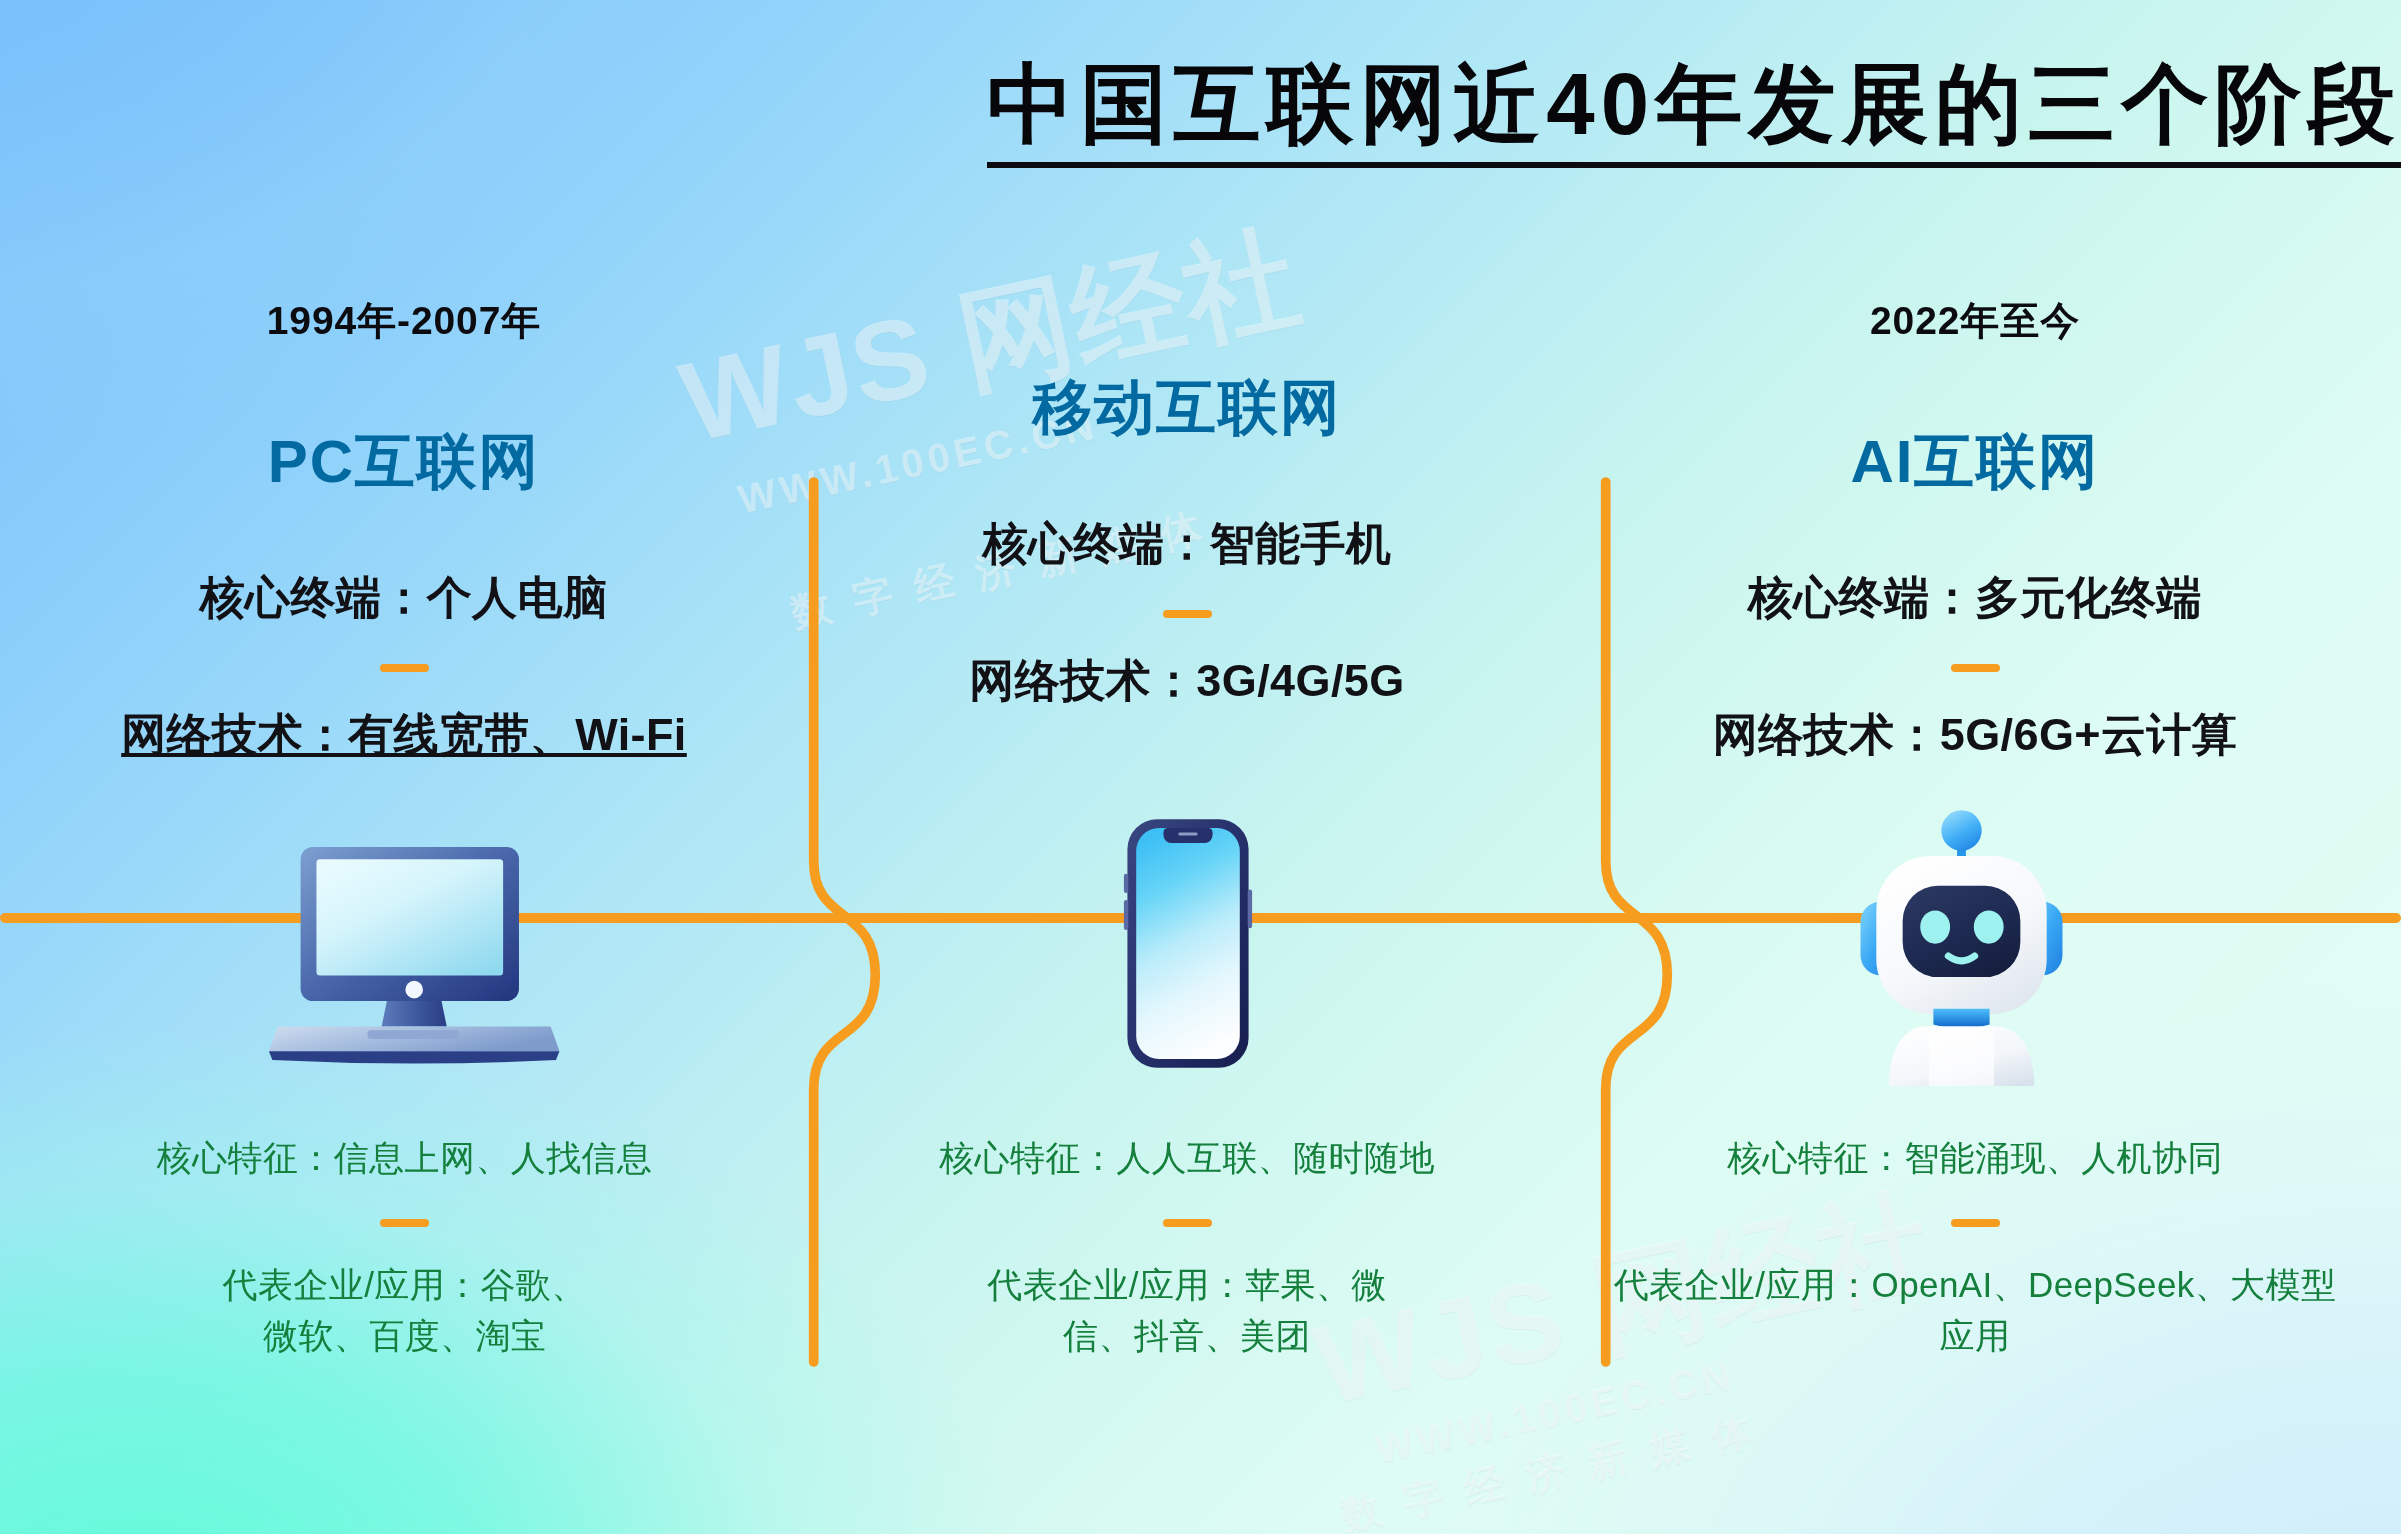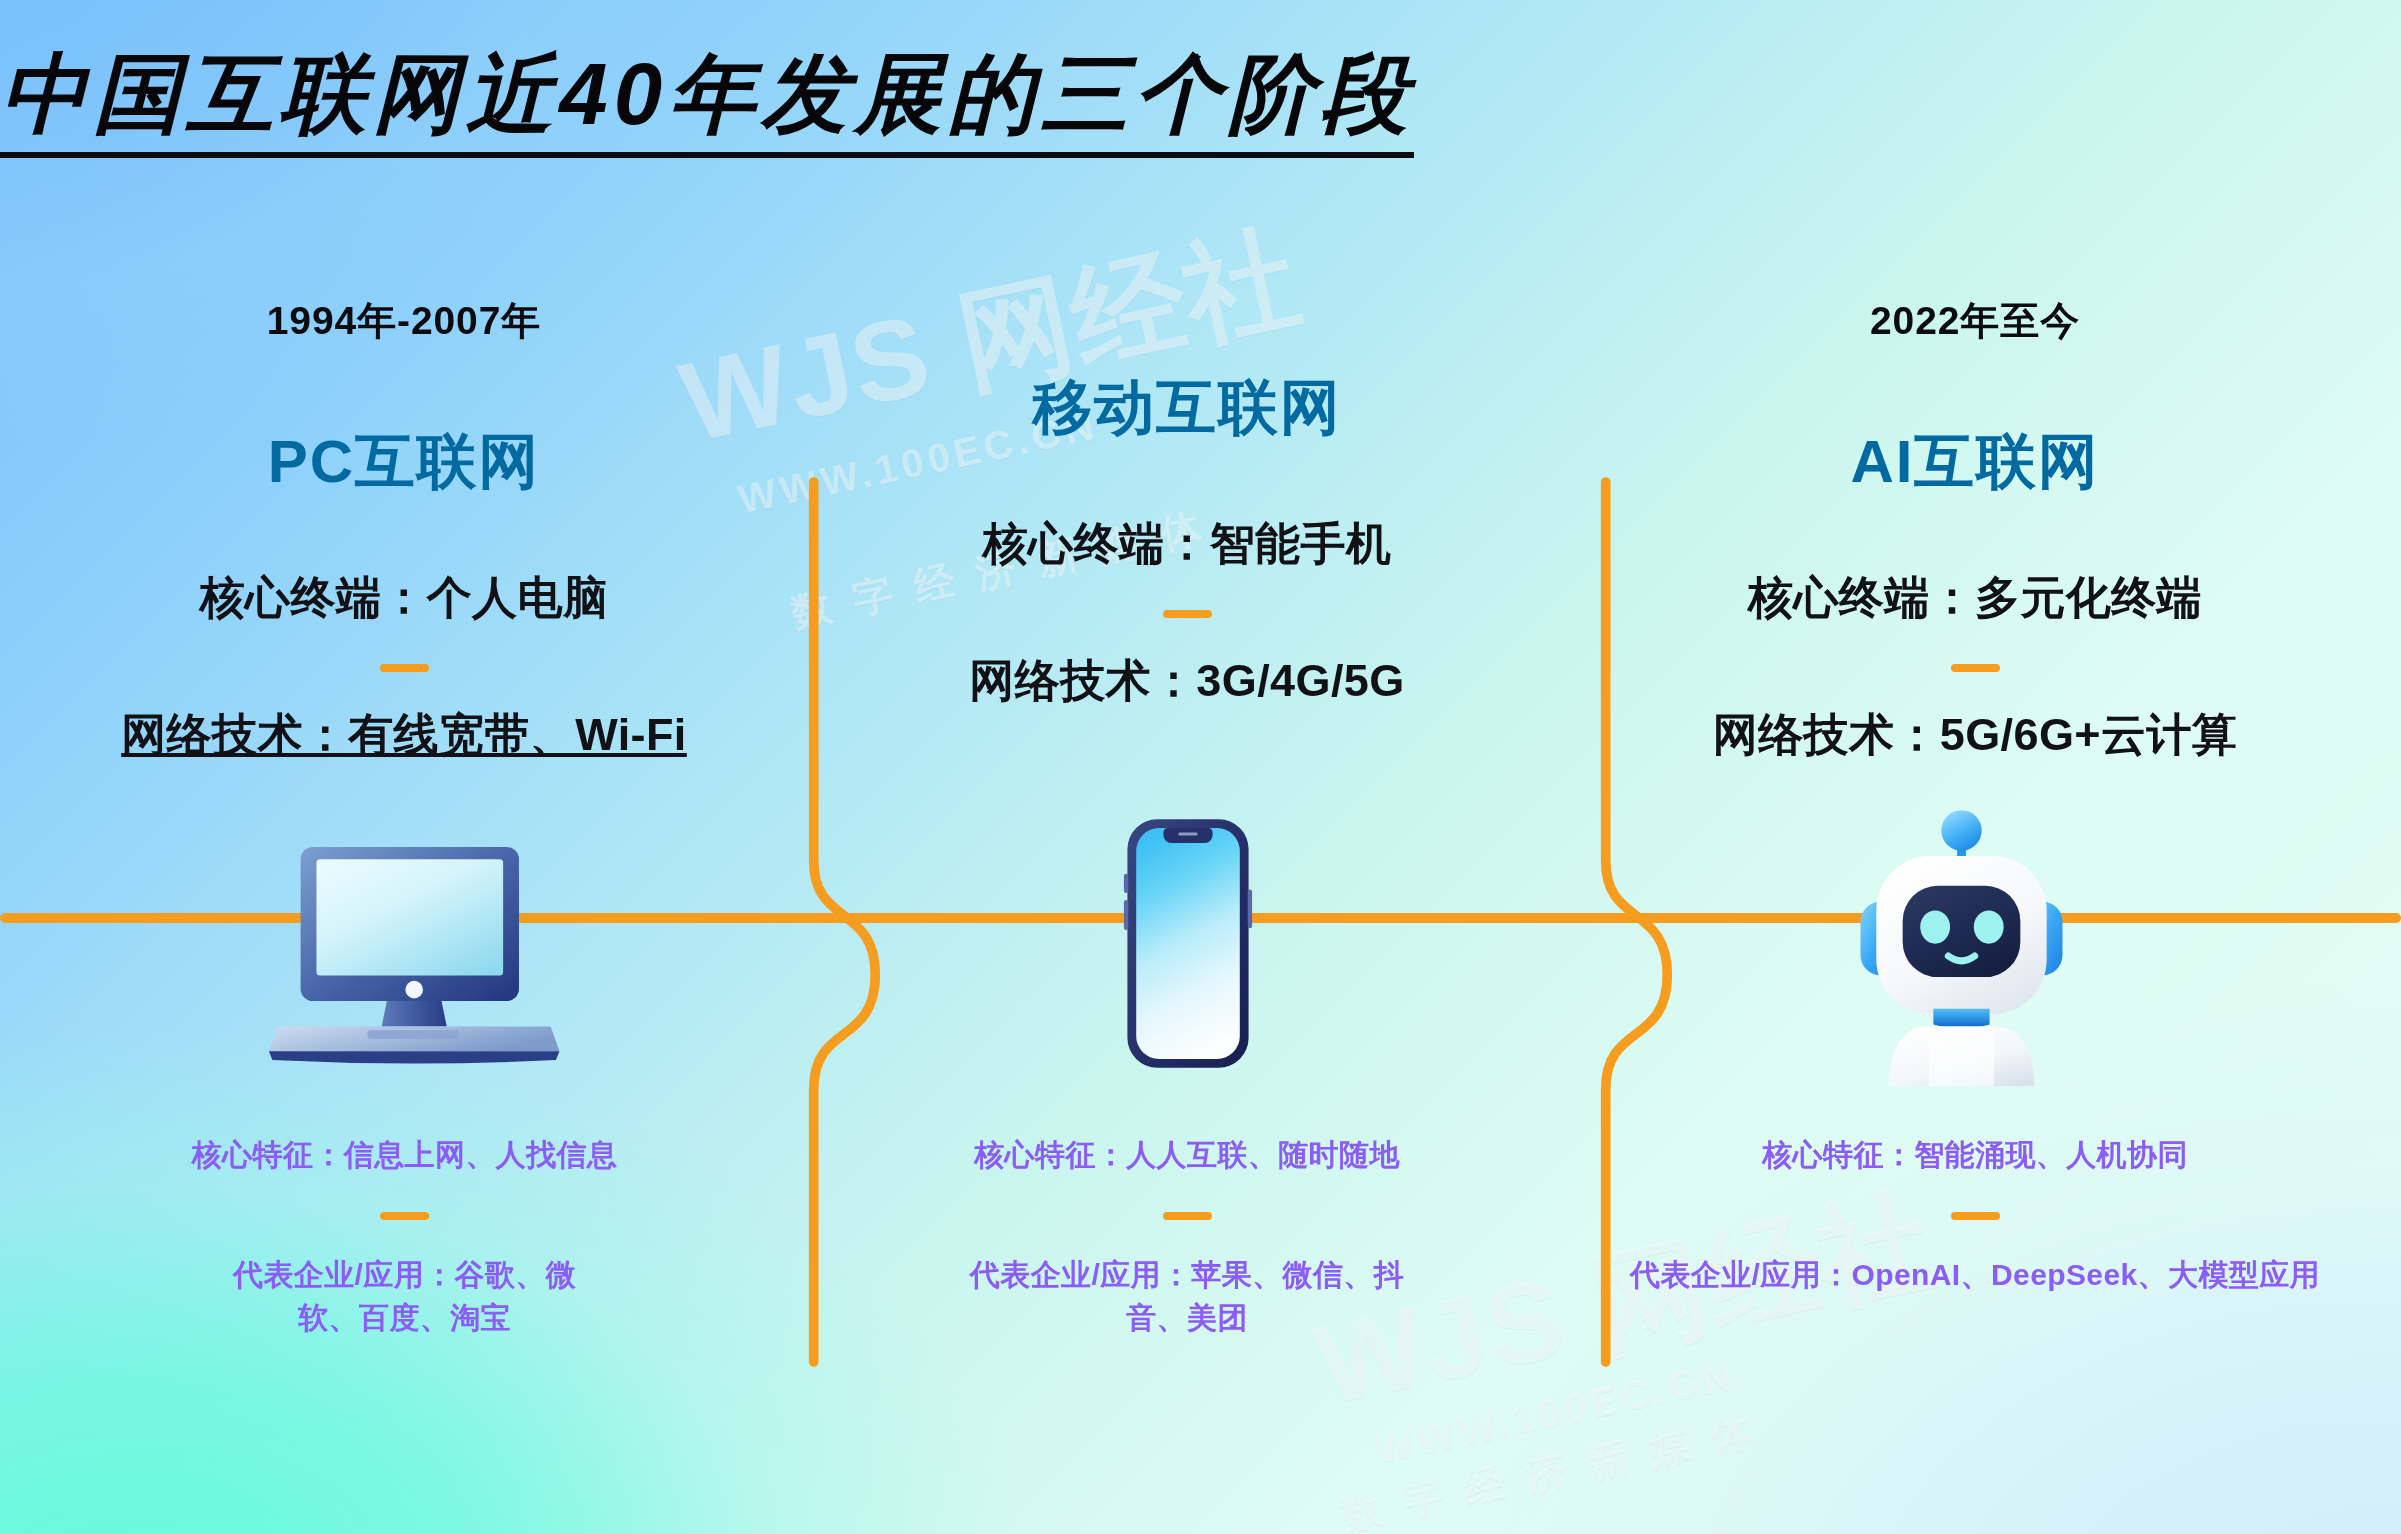--- a/index.html
+++ b/index.html
@@ -72,11 +72,10 @@
   
   .title-wrap {
     position: absolute;
-    top: 46px;
+    top: 56px;
     left: 0;
     width: 100%;
-    text-align: left;
-    font-style: italic;
+    text-align: right;
   }
   .title {
     display: inline-block;

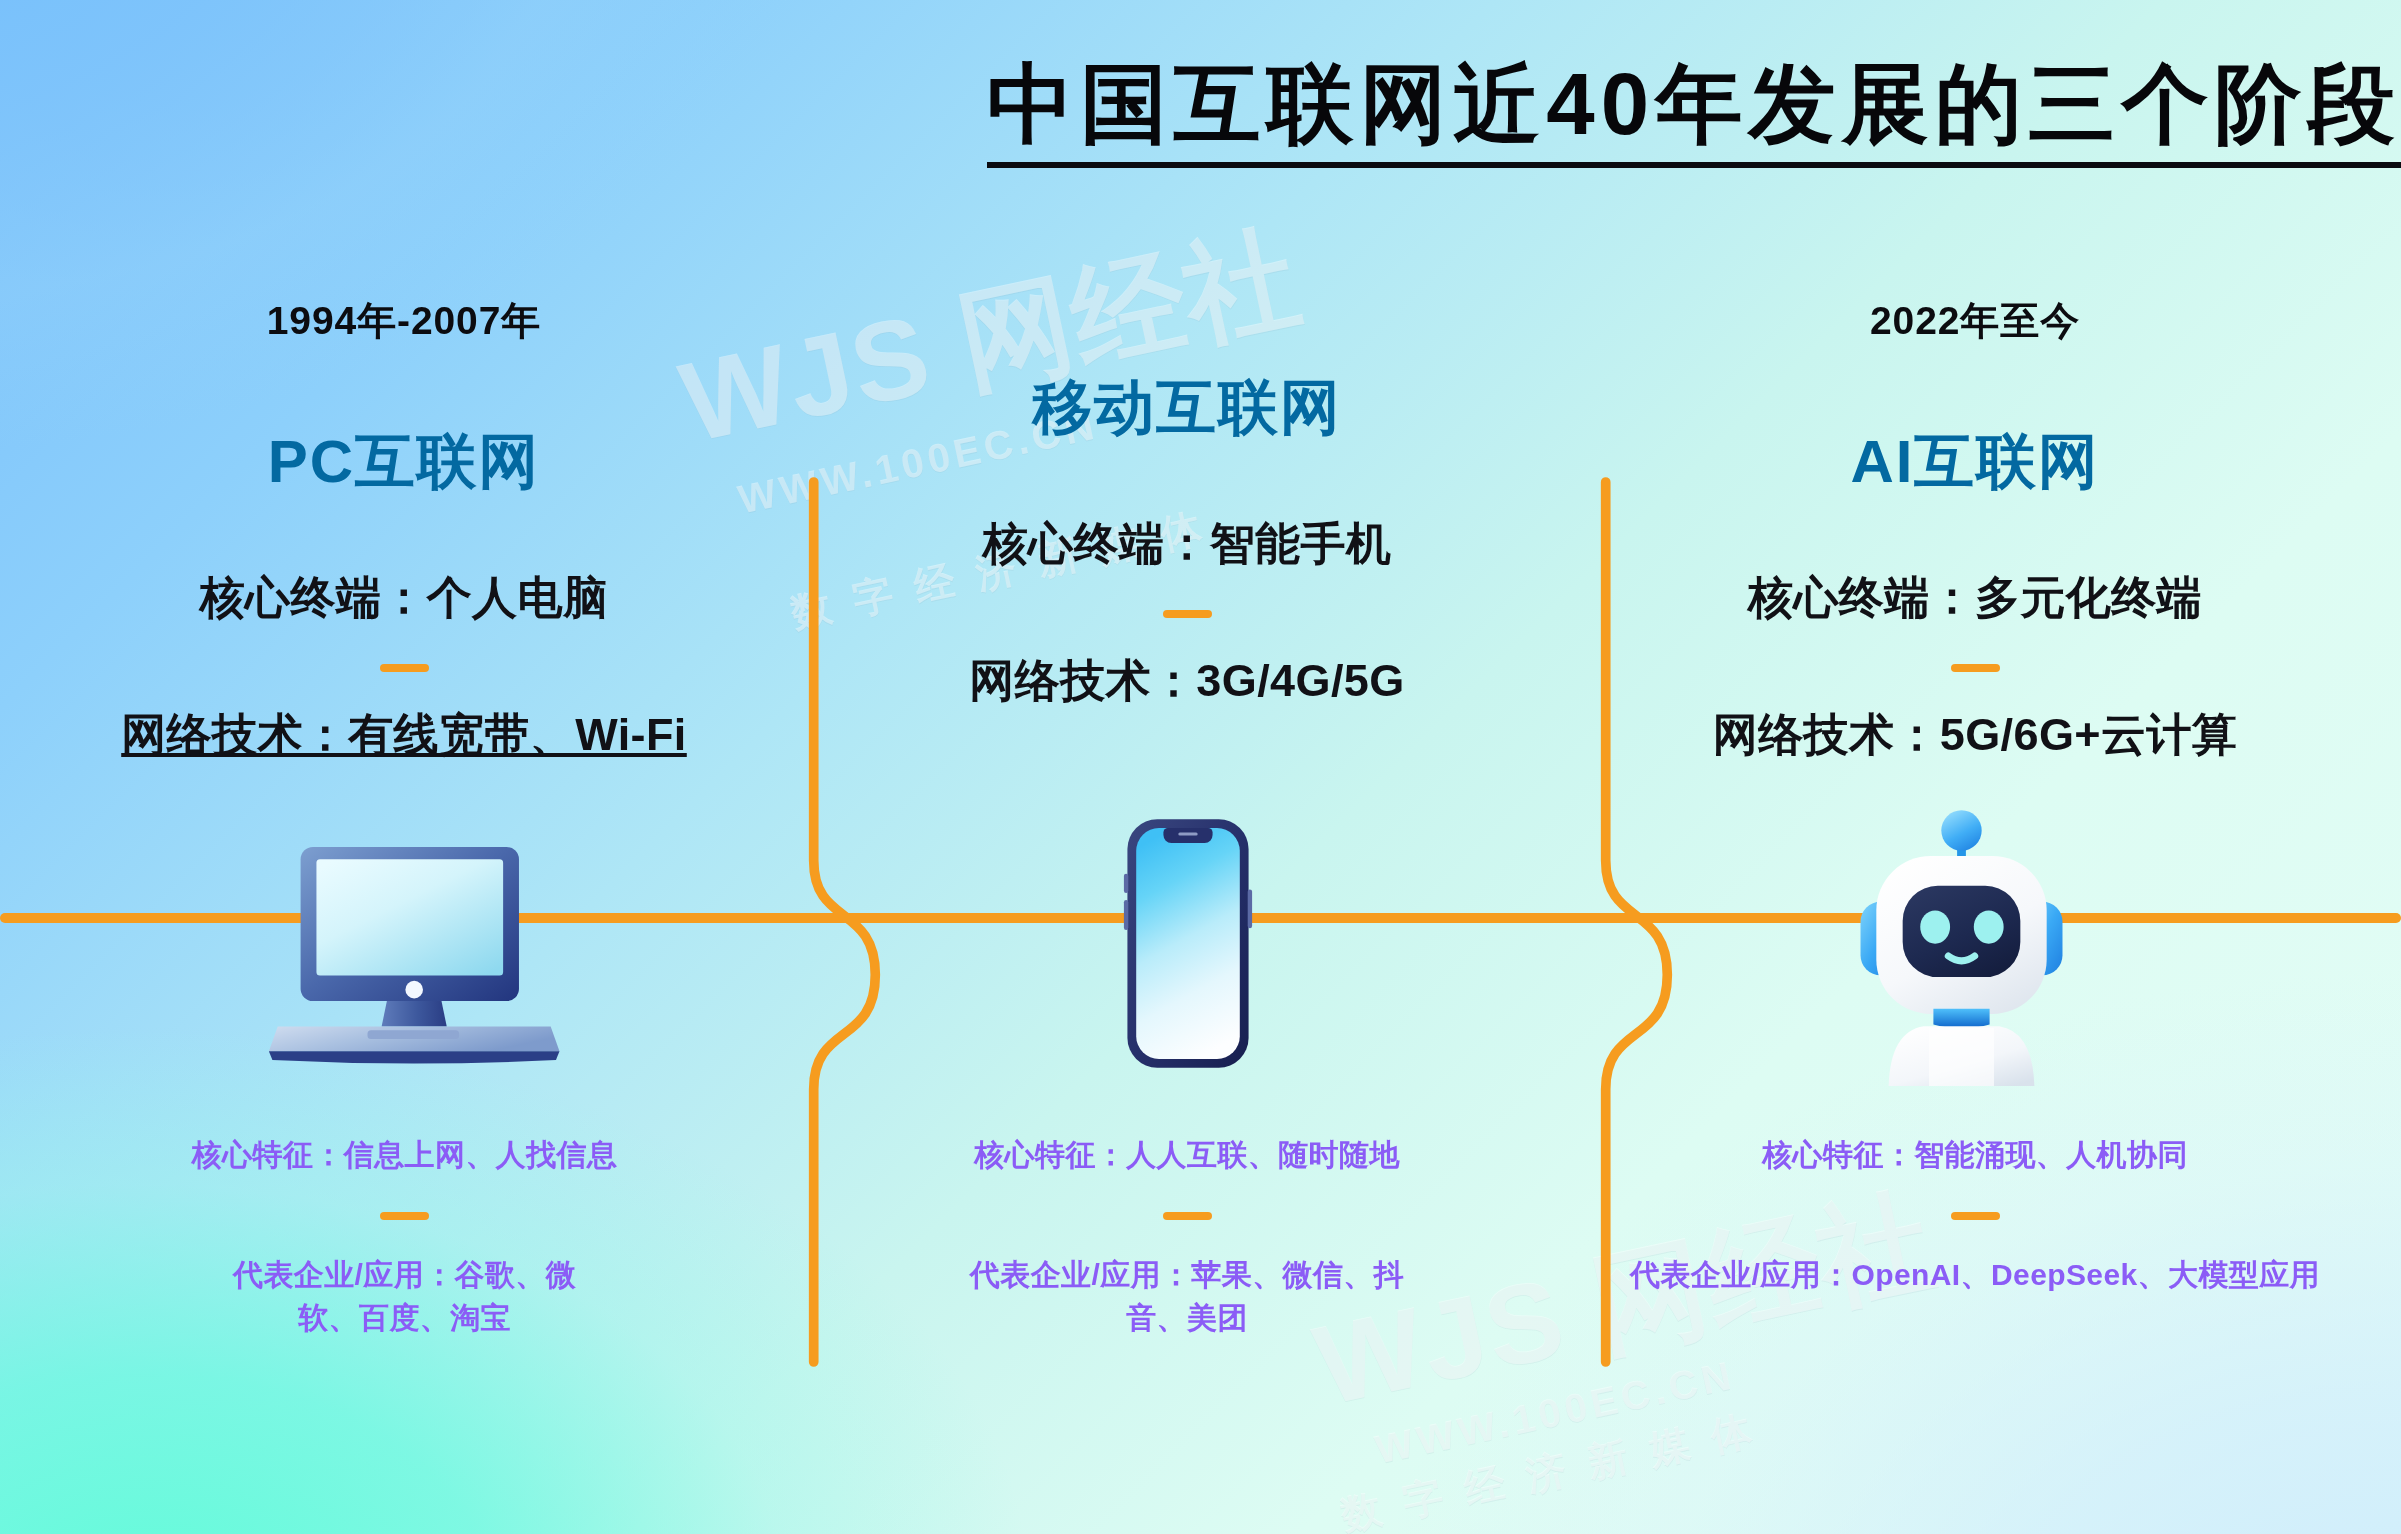--- a/index.html
+++ b/index.html
@@ -158,9 +158,9 @@
     text-align: center;
   }
   .bottom-line {
-    font-size: 30px;
-    font-weight: 700;
-    color: #8b5cf6;
+    font-size: 35px;
+    font-weight: 400;
+    color: #15803d;
     letter-spacing: 0.4px;
     line-height: 1.45;
   }

